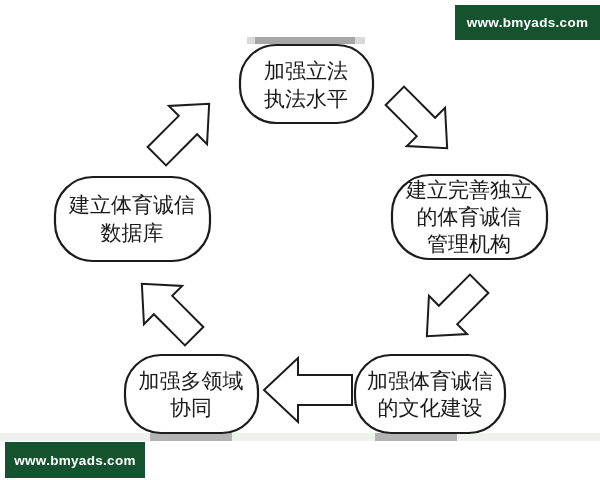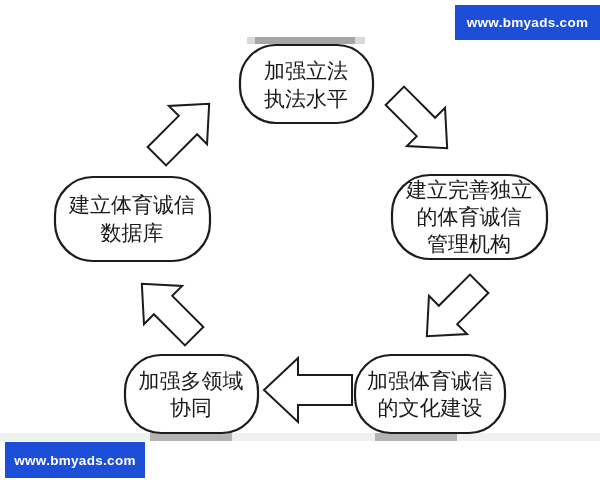--- a/index.html
+++ b/index.html
@@ -17,7 +17,7 @@
   .block-arrow { fill: #ffffff; stroke: #1c1c1c; stroke-width: 2; stroke-linejoin: miter; }
   .watermark {
     position: absolute; display: flex; align-items: center; justify-content: center;
-    background: #1d4ed8; color: #ffffff; font-size: 13.5px; font-weight: 600;
+    background: #14532d; color: #ffffff; font-size: 13.5px; font-weight: 600;
     letter-spacing: 0.3px;
   }
   .wm-top-right { left: 455px; top: 5px; width: 145px; height: 35px; }

